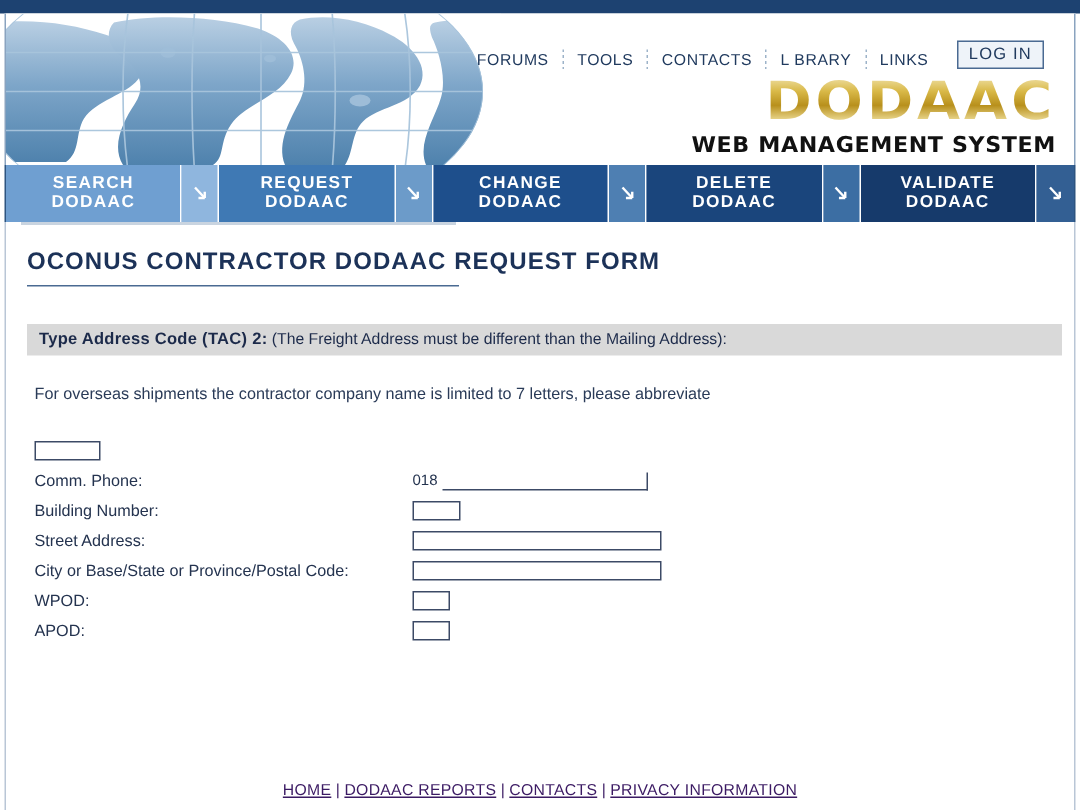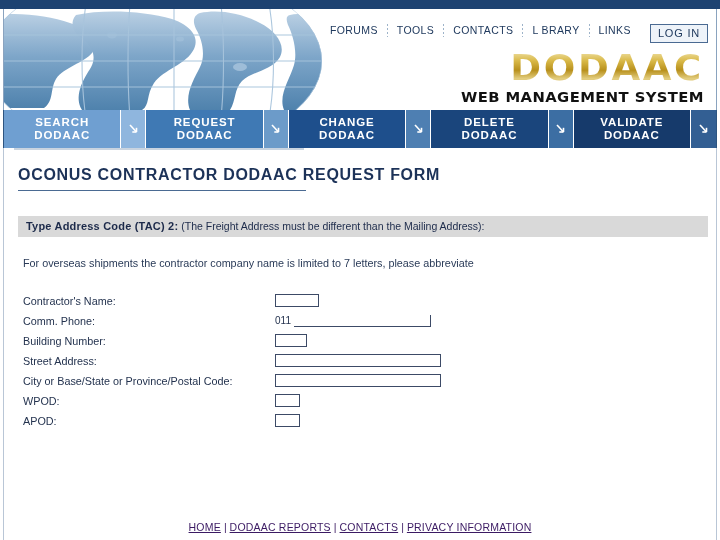--- a/index.html
+++ b/index.html
@@ -61,10 +61,10 @@
   
   .topnav {
     position: absolute;
-    right: 8px;
+    right: 20px;
     top: 15px;
     display: flex;
-    align-items: flex-start;
+    align-items: flex-end;
     height: 22px;
   }
   .topnav-item {

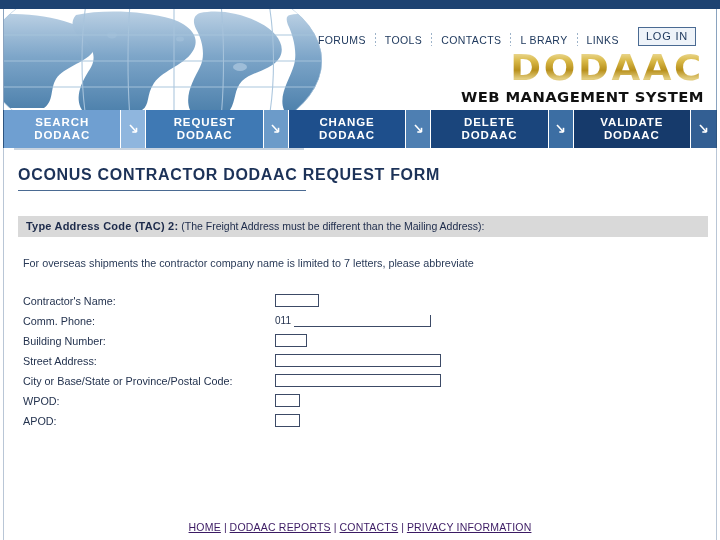--- a/index.html
+++ b/index.html
@@ -482,7 +482,6 @@
     <div class="fields">
 
       <div class="field-row">
-        <span class="field-label">Contractor's Name:</span>
         <input class="fld fld-name" type="text" value="" style="">
       </div>
 

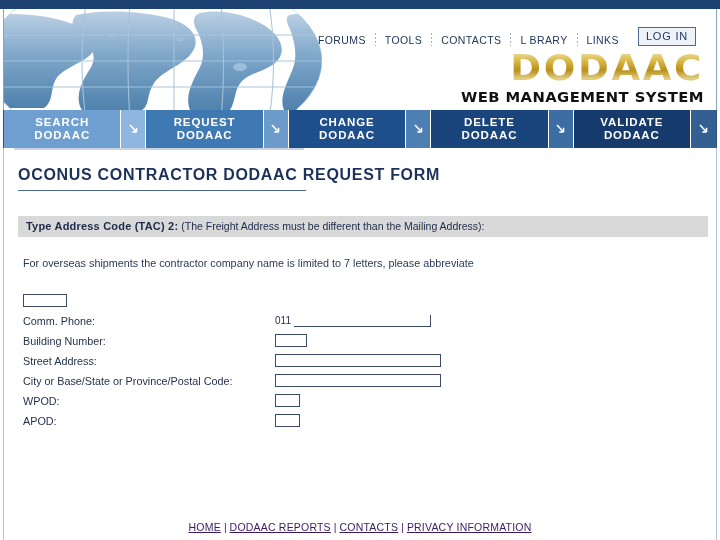--- a/index.html
+++ b/index.html
@@ -487,7 +487,7 @@
 
       <div class="field-row">
         <span class="field-label">Comm. Phone:</span>
-        <span class="phone-prefix">011</span>
+        <span class="phone-prefix">018</span>
         <input class="fld fld-phone" type="text" value="" style="">
       </div>
 

